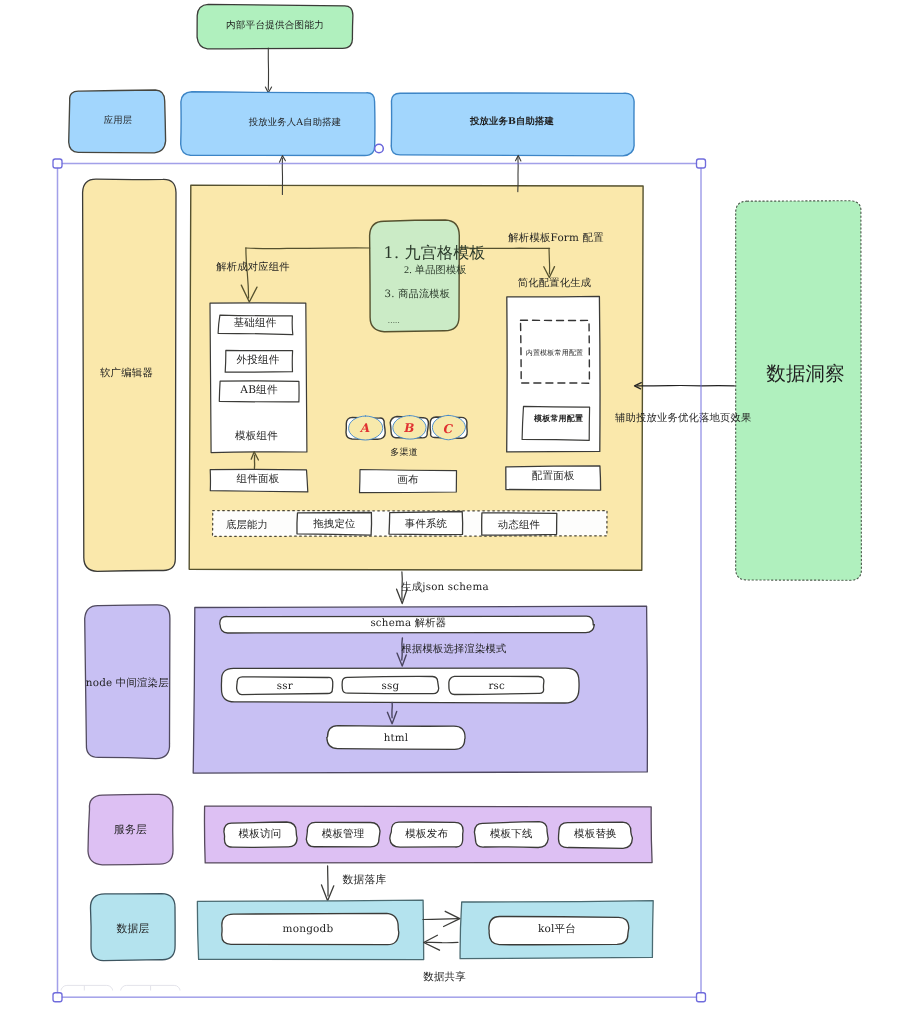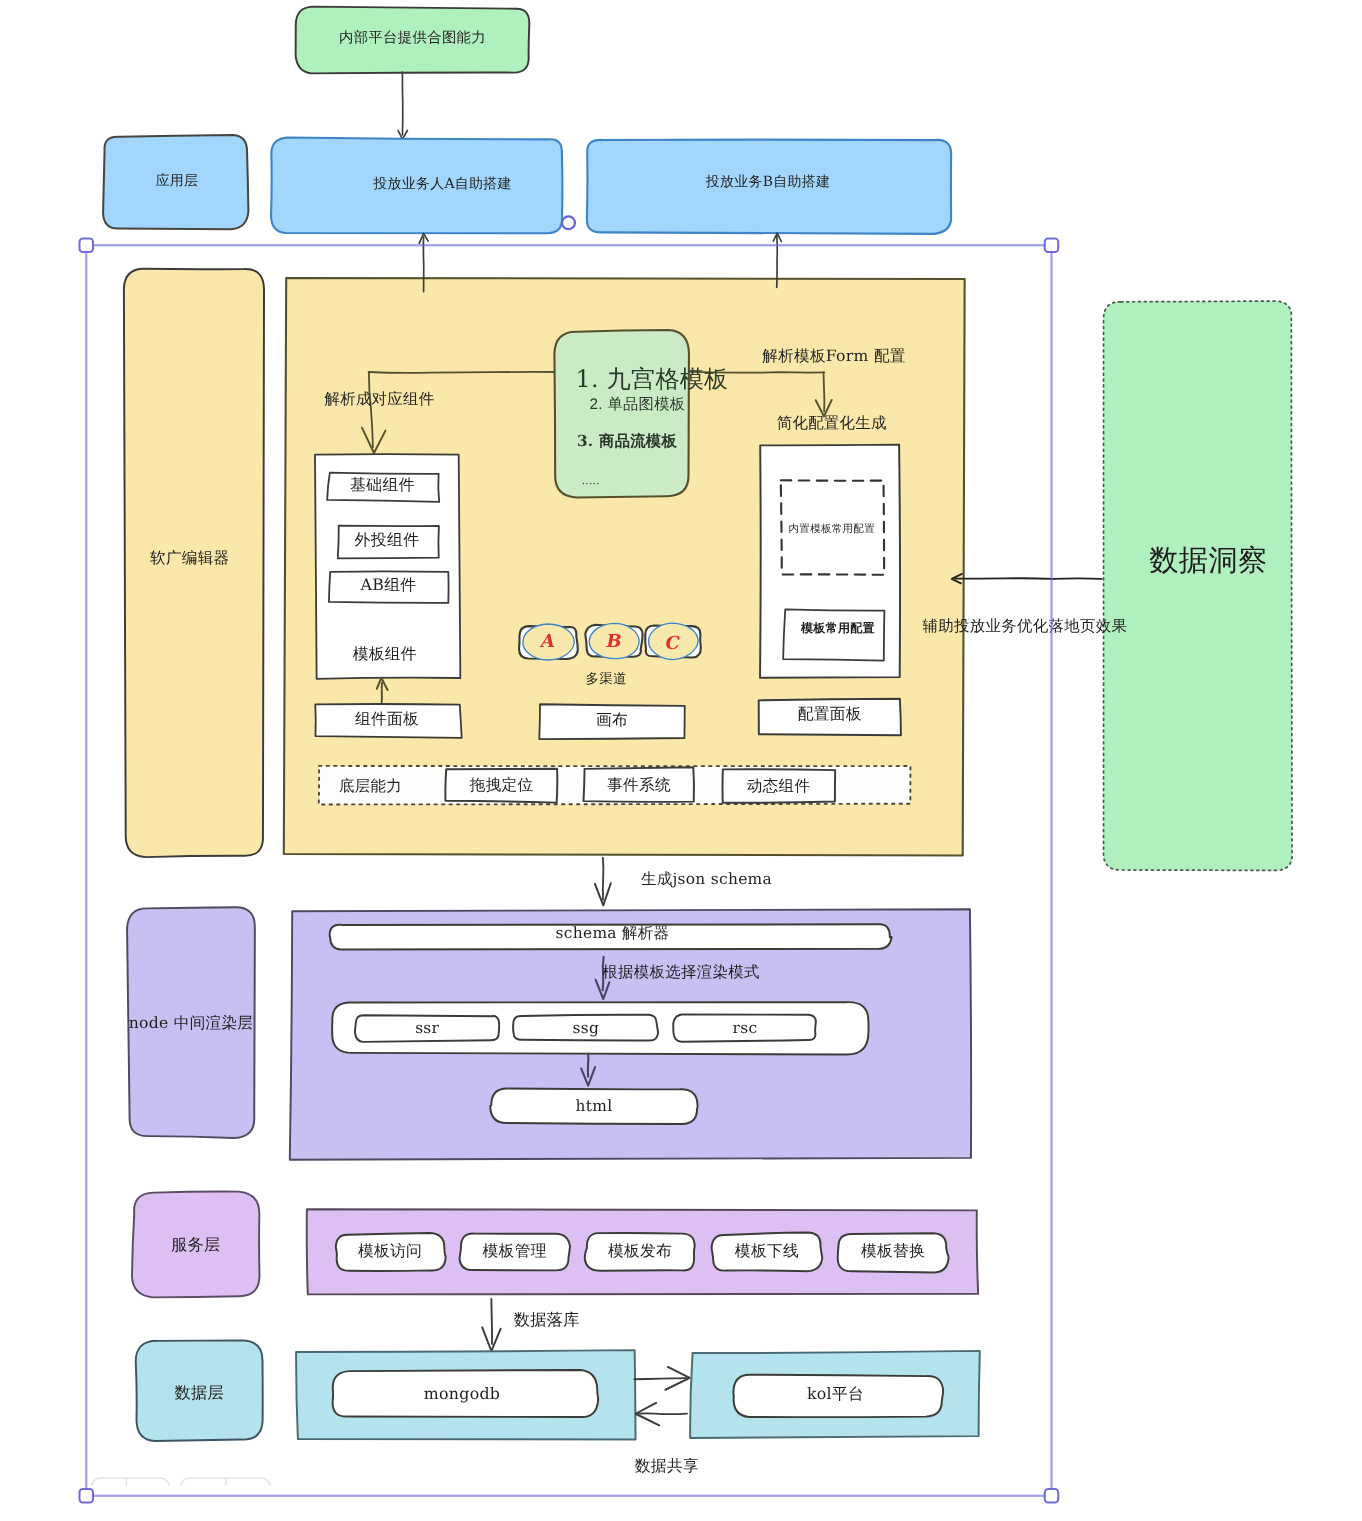--- a/index.html
+++ b/index.html
@@ -99,7 +99,7 @@
     <div class="t" style="left:275px;top:26px;font-size:9.6px;color:#1e1e1e;transform:translate(-50%,-50%);text-align:center;font-family:'DejaVu Serif','DejaVu Sans',sans-serif;;font-weight:normal">内部平台提供合图能力</div>
     <div class="t" style="left:118px;top:121px;font-size:9.3px;color:#1e1e1e;transform:translate(-50%,-50%);text-align:center;font-family:'DejaVu Serif','DejaVu Sans',sans-serif;;font-weight:normal">应用层</div>
     <div class="t" style="left:295px;top:122.5px;font-size:9.3px;color:#1e1e1e;transform:translate(-50%,-50%);text-align:center;font-family:'DejaVu Serif','DejaVu Sans',sans-serif;;font-weight:normal">投放业务人A自助搭建</div>
-    <div class="t" style="left:512px;top:122px;font-size:9.3px;color:#1e1e1e;transform:translate(-50%,-50%);text-align:center;font-family:'DejaVu Serif','DejaVu Sans',sans-serif;;font-weight:normal">投放业务B自助搭建</div>
+    <div class="t" style="left:512px;top:122px;font-size:9.3px;color:#1e1e1e;transform:translate(-50%,-50%);text-align:center;font-family:'DejaVu Serif','DejaVu Sans',sans-serif;;font-weight:bold">投放业务B自助搭建</div>
     <div class="t" style="left:126.5px;top:373px;font-size:10.4px;color:#1e1e1e;transform:translate(-50%,-50%);text-align:center;font-family:'DejaVu Serif','DejaVu Sans',sans-serif;;font-weight:normal">软广编辑器</div>
     <div class="t" style="left:127.3px;top:683px;font-size:10.4px;color:#1e1e1e;transform:translate(-50%,-50%);text-align:center;font-family:'DejaVu Serif','DejaVu Sans',sans-serif;;font-weight:normal">node 中间渲染层</div>
     <div class="t" style="left:130.5px;top:829.5px;font-size:10.8px;color:#1e1e1e;transform:translate(-50%,-50%);text-align:center;font-family:'DejaVu Serif','DejaVu Sans',sans-serif;;font-weight:normal">服务层</div>

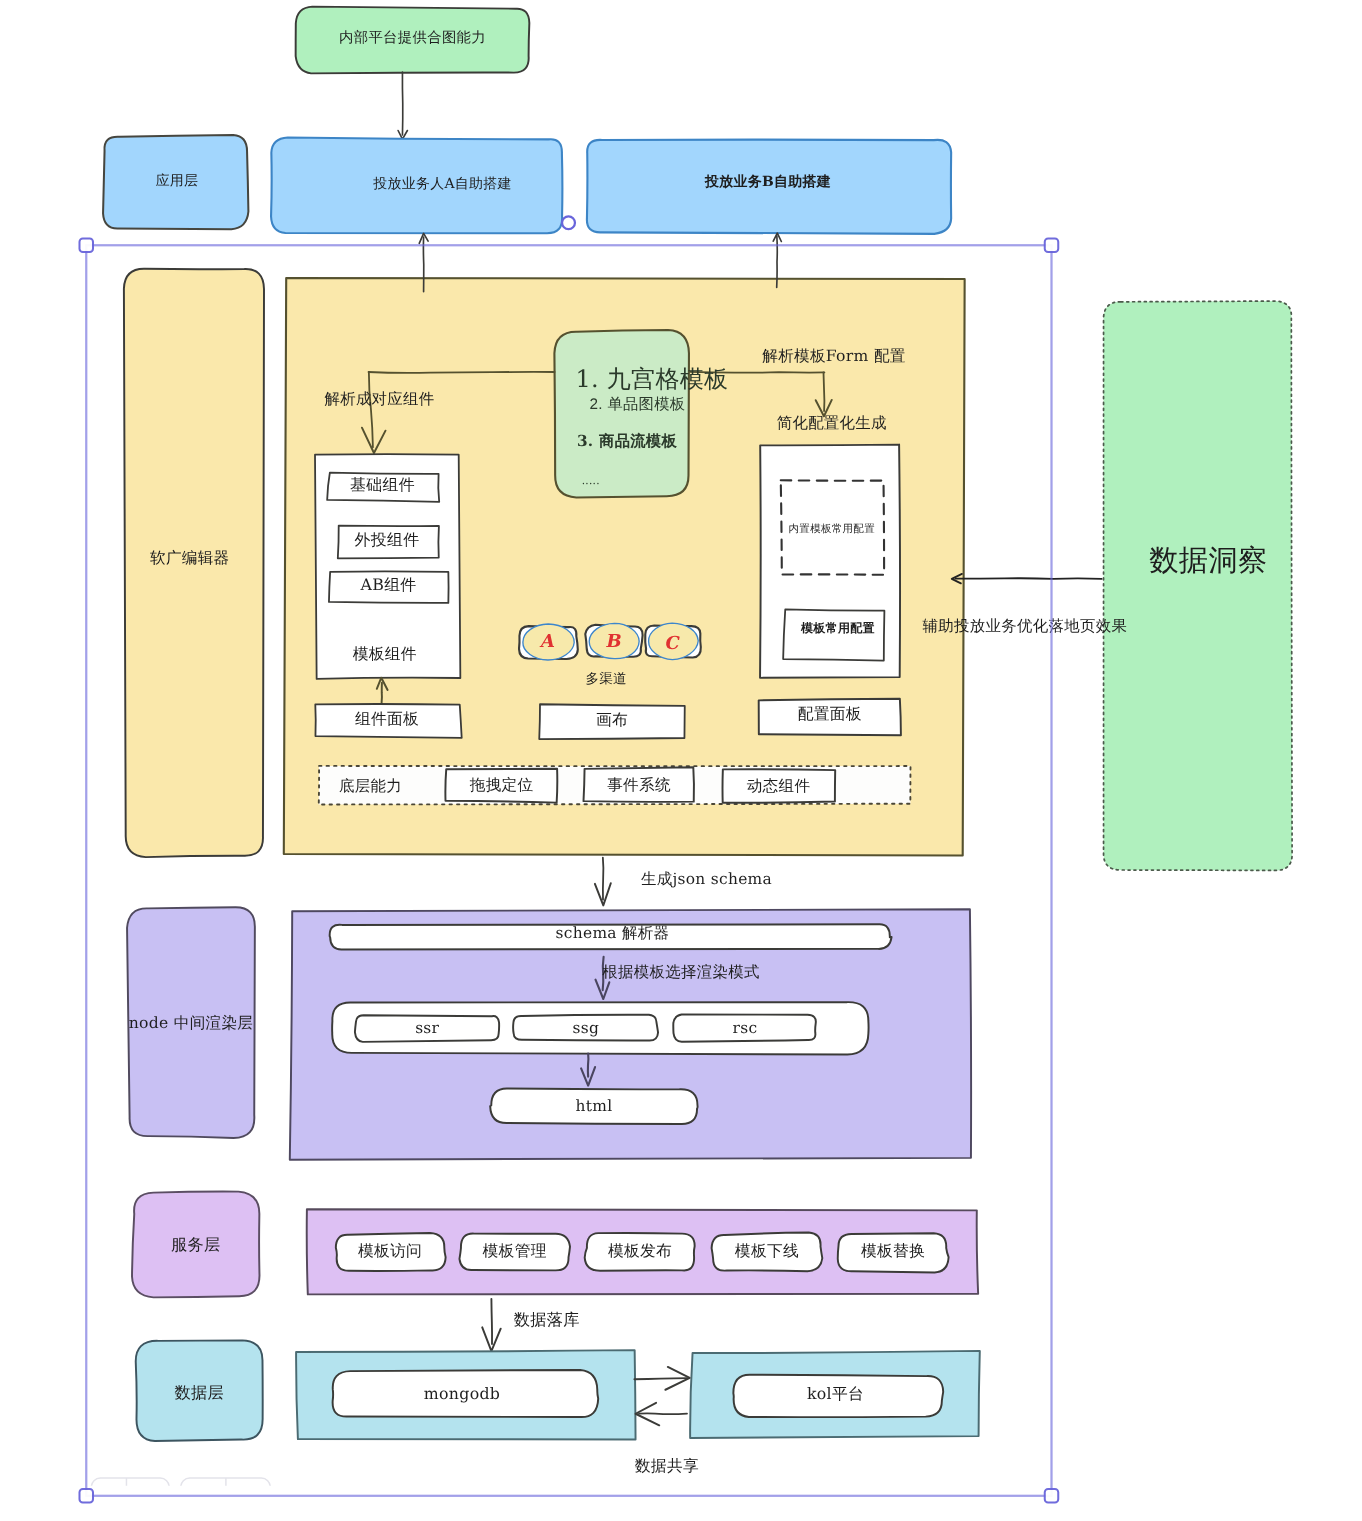--- a/index.html
+++ b/index.html
@@ -105,7 +105,7 @@
     <div class="t" style="left:130.5px;top:829.5px;font-size:10.8px;color:#1e1e1e;transform:translate(-50%,-50%);text-align:center;font-family:'DejaVu Serif','DejaVu Sans',sans-serif;;font-weight:normal">服务层</div>
     <div class="t" style="left:132.9px;top:928.6px;font-size:10.8px;color:#1e1e1e;transform:translate(-50%,-50%);text-align:center;font-family:'DejaVu Serif','DejaVu Sans',sans-serif;;font-weight:normal">数据层</div>
     <div class="t" style="left:383.6px;top:252.8px;font-size:16px;color:#2b3a2b;transform:translate(0,-50%);text-align:center;font-family:'DejaVu Serif','DejaVu Sans',sans-serif;;font-weight:normal">1.  九宫格模板</div>
-    <div class="t" style="left:393px;top:271.1px;font-size:10.2px;color:#2b3a2b;transform:translate(0,-50%);text-align:center;font-family:Liberation Sans, sans-serif;;font-weight:normal">2. 单品图模板</div>
+    <div class="t" style="left:404px;top:271.1px;font-size:10.2px;color:#2b3a2b;transform:translate(0,-50%);text-align:center;font-family:Liberation Serif, serif;;font-weight:normal">2. 单品图模板</div>
     <div class="t" style="left:384.6px;top:294.8px;font-size:10.2px;color:#2b3a2b;transform:translate(0,-50%);text-align:left;font-family:'DejaVu Serif','DejaVu Sans',sans-serif;;font-weight:bold">3.  商品流模板</div>
     <div class="t" style="left:387.8px;top:320.8px;font-size:7px;color:#2b3a2b;transform:translate(0,-50%);text-align:center;font-family:'DejaVu Serif','DejaVu Sans',sans-serif;;font-weight:normal">.....</div>
     <div class="t" style="left:253px;top:266.5px;font-size:10.3px;color:#1e1e1e;transform:translate(-50%,-50%);text-align:center;font-family:'DejaVu Serif','DejaVu Sans',sans-serif;;font-weight:normal">解析成对应组件</div>

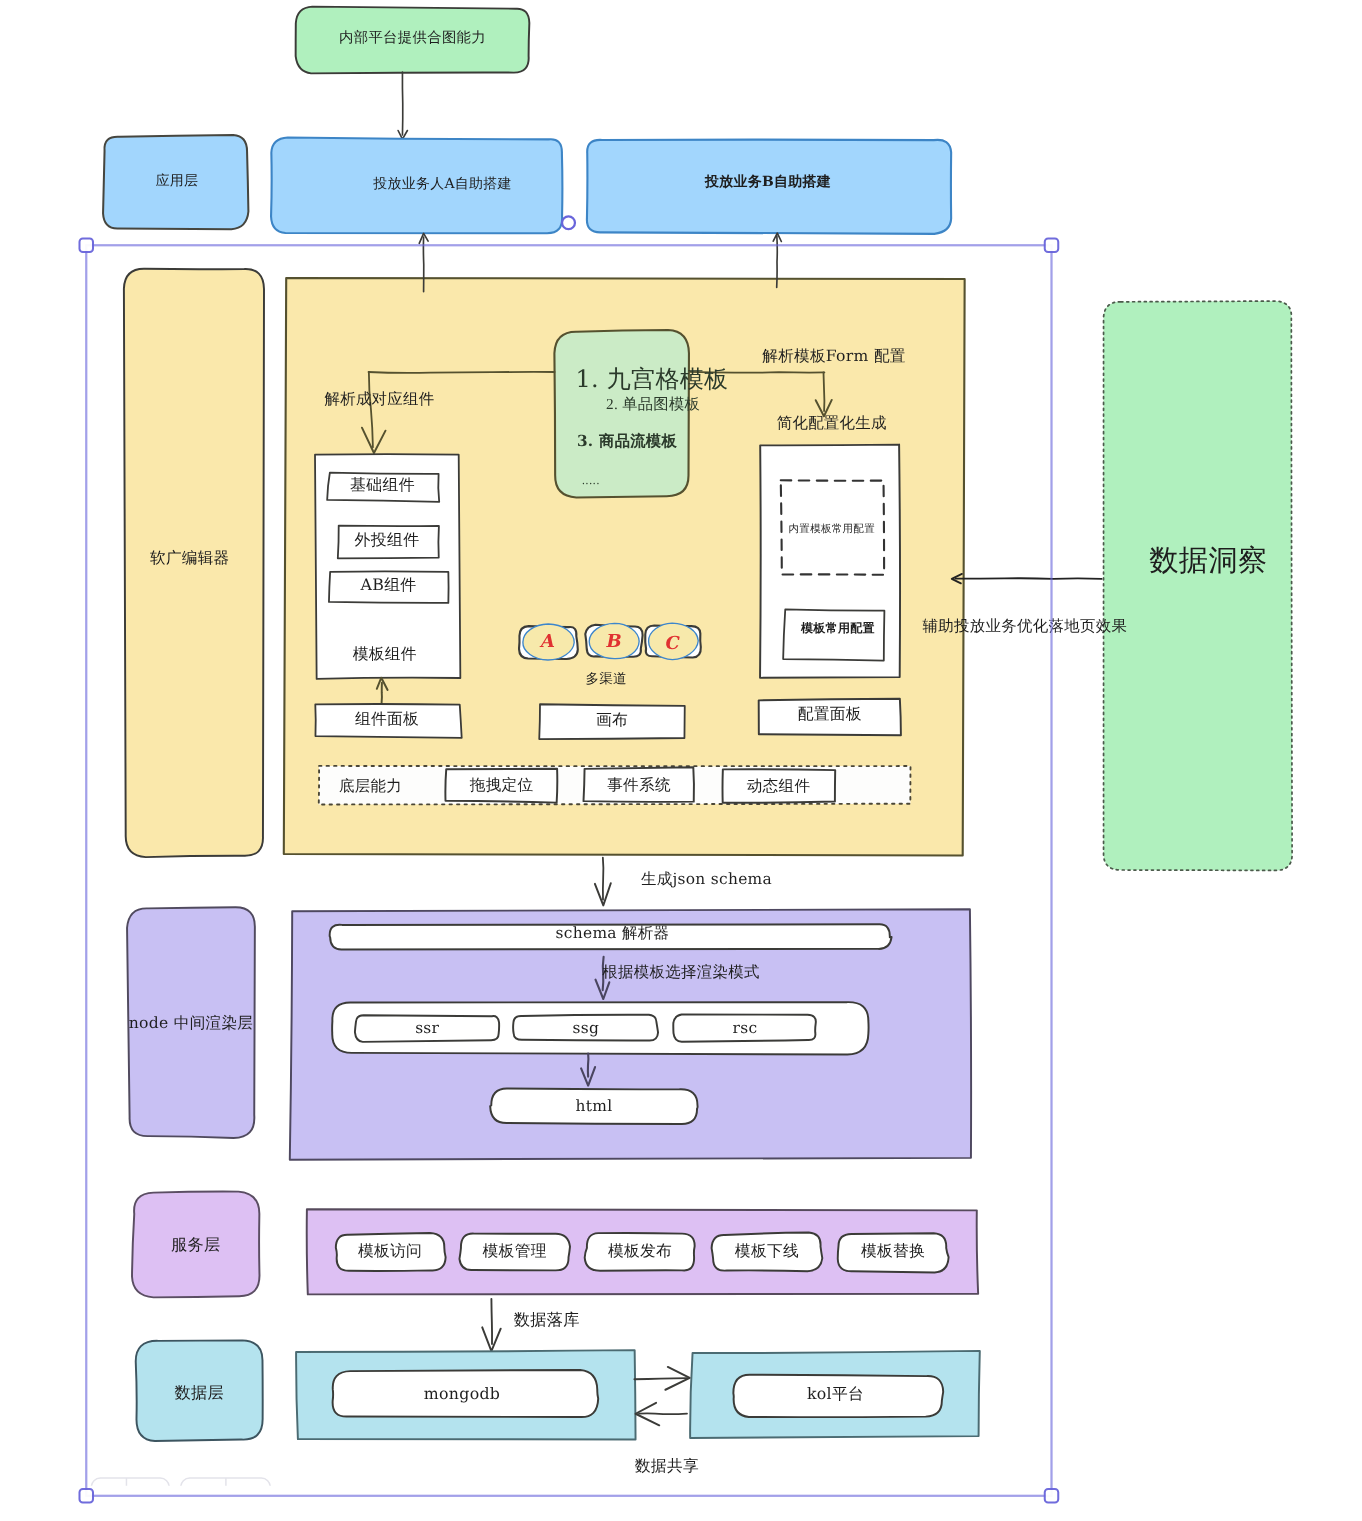--- a/index.html
+++ b/index.html
@@ -106,7 +106,7 @@
     <div class="t" style="left:132.9px;top:928.6px;font-size:10.8px;color:#1e1e1e;transform:translate(-50%,-50%);text-align:center;font-family:'DejaVu Serif','DejaVu Sans',sans-serif;;font-weight:normal">数据层</div>
     <div class="t" style="left:383.6px;top:252.8px;font-size:16px;color:#2b3a2b;transform:translate(0,-50%);text-align:center;font-family:'DejaVu Serif','DejaVu Sans',sans-serif;;font-weight:normal">1.  九宫格模板</div>
     <div class="t" style="left:404px;top:271.1px;font-size:10.2px;color:#2b3a2b;transform:translate(0,-50%);text-align:center;font-family:Liberation Serif, serif;;font-weight:normal">2. 单品图模板</div>
-    <div class="t" style="left:384.6px;top:294.8px;font-size:10.2px;color:#2b3a2b;transform:translate(0,-50%);text-align:left;font-family:'DejaVu Serif','DejaVu Sans',sans-serif;;font-weight:bold">3.  商品流模板</div>
+    <div class="t" style="left:384.6px;top:294.8px;font-size:10.2px;color:#2b3a2b;transform:translate(0,-50%);text-align:left;font-family:'DejaVu Serif','DejaVu Sans',sans-serif;;font-weight:normal">3.  商品流模板</div>
     <div class="t" style="left:387.8px;top:320.8px;font-size:7px;color:#2b3a2b;transform:translate(0,-50%);text-align:center;font-family:'DejaVu Serif','DejaVu Sans',sans-serif;;font-weight:normal">.....</div>
     <div class="t" style="left:253px;top:266.5px;font-size:10.3px;color:#1e1e1e;transform:translate(-50%,-50%);text-align:center;font-family:'DejaVu Serif','DejaVu Sans',sans-serif;;font-weight:normal">解析成对应组件</div>
     <div class="t" style="left:556px;top:238px;font-size:10.4px;color:#1e1e1e;transform:translate(-50%,-50%);text-align:center;font-family:'DejaVu Serif','DejaVu Sans',sans-serif;;font-weight:normal">解析模板Form 配置</div>

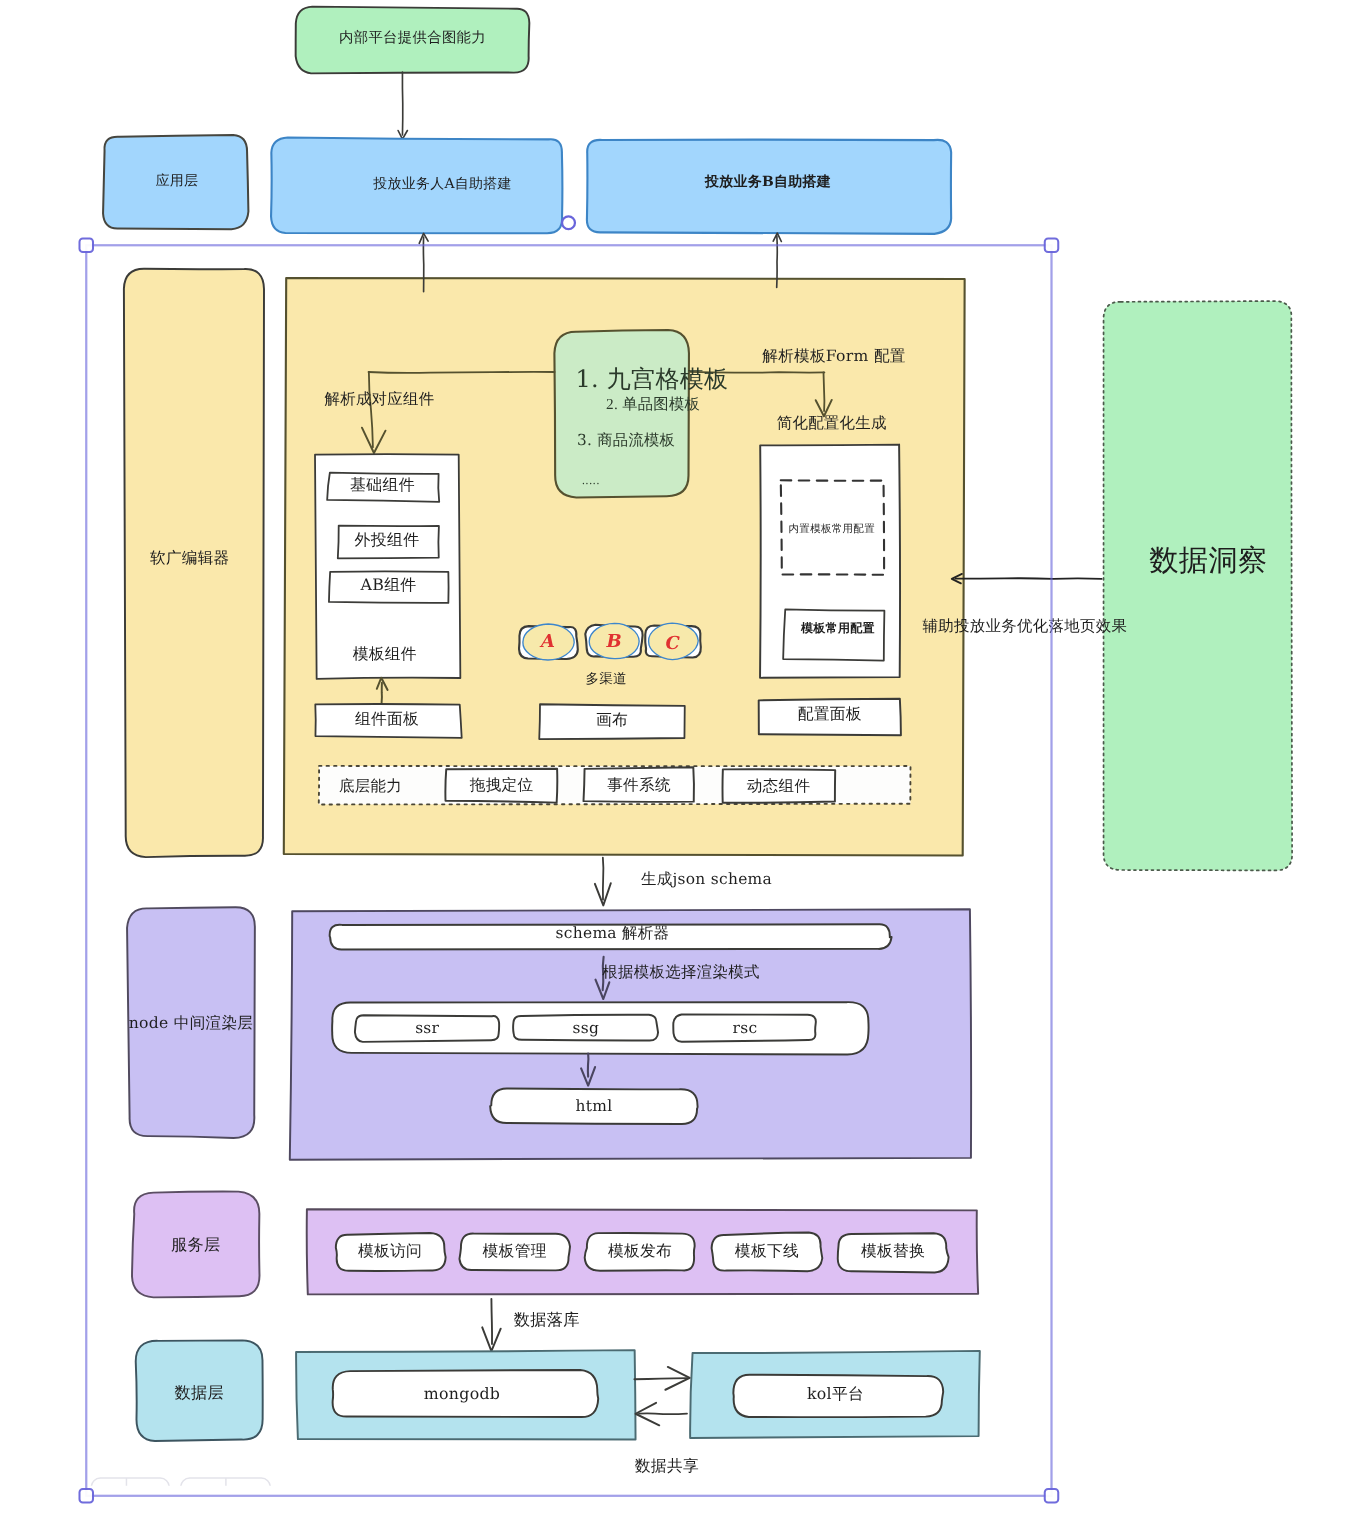--- a/index.html
+++ b/index.html
@@ -130,7 +130,7 @@
     <div class="t" style="left:519px;top:524.5px;font-size:10.4px;color:#1e1e1e;transform:translate(-50%,-50%);text-align:center;font-family:'DejaVu Serif','DejaVu Sans',sans-serif;;font-weight:normal">动态组件</div>
     <div class="t" style="left:805.6px;top:374.1px;font-size:19.5px;color:#1e1e1e;transform:translate(-50%,-50%);text-align:center;font-family:'DejaVu Serif','DejaVu Sans',sans-serif;;font-weight:normal">数据洞察</div>
     <div class="t" style="left:683.3px;top:417.9px;font-size:10.3px;color:#1e1e1e;transform:translate(-50%,-50%);text-align:center;font-family:'DejaVu Serif','DejaVu Sans',sans-serif;;font-weight:normal">辅助投放业务优化落地页效果</div>
-    <div class="t" style="left:471px;top:587.4px;font-size:10.3px;color:#1e1e1e;transform:translate(-50%,-50%);text-align:center;font-family:'DejaVu Serif','DejaVu Sans',sans-serif;;font-weight:normal">生成json schema</div>
+    <div class="t" style="left:445px;top:587.4px;font-size:10.3px;color:#1e1e1e;transform:translate(-50%,-50%);text-align:center;font-family:'DejaVu Serif','DejaVu Sans',sans-serif;;font-weight:normal">生成json schema</div>
     <div class="t" style="left:408.3px;top:622.9px;font-size:10.3px;color:#1e1e1e;transform:translate(-50%,-50%);text-align:center;font-family:'DejaVu Serif','DejaVu Sans',sans-serif;;font-weight:normal">schema 解析器</div>
     <div class="t" style="left:454px;top:649.7px;font-size:10.3px;color:#1e1e1e;transform:translate(-50%,-50%);text-align:center;font-family:Liberation Serif, serif;;font-weight:normal">根据模板选择渲染模式</div>
     <div class="t" style="left:284.8px;top:685.5px;font-size:10.3px;color:#1e1e1e;transform:translate(-50%,-50%);text-align:center;font-family:'DejaVu Serif','DejaVu Sans',sans-serif;;font-weight:normal">ssr</div>

